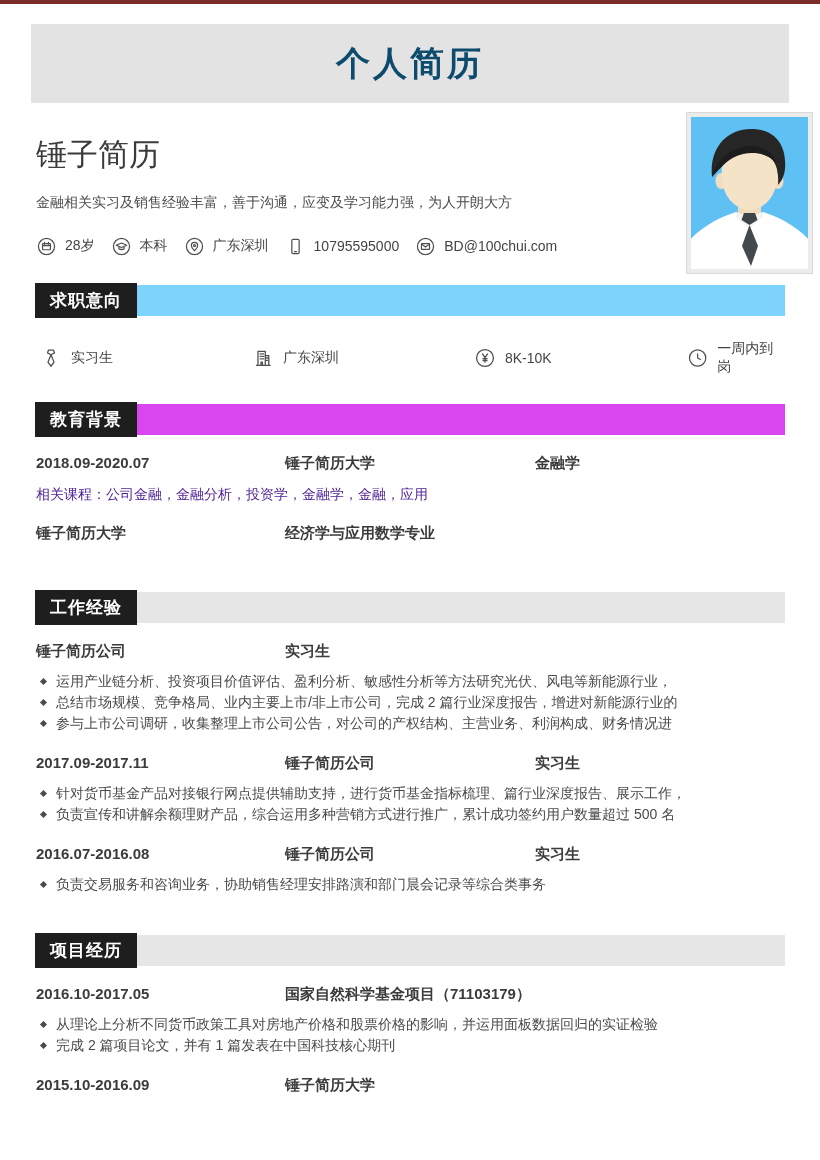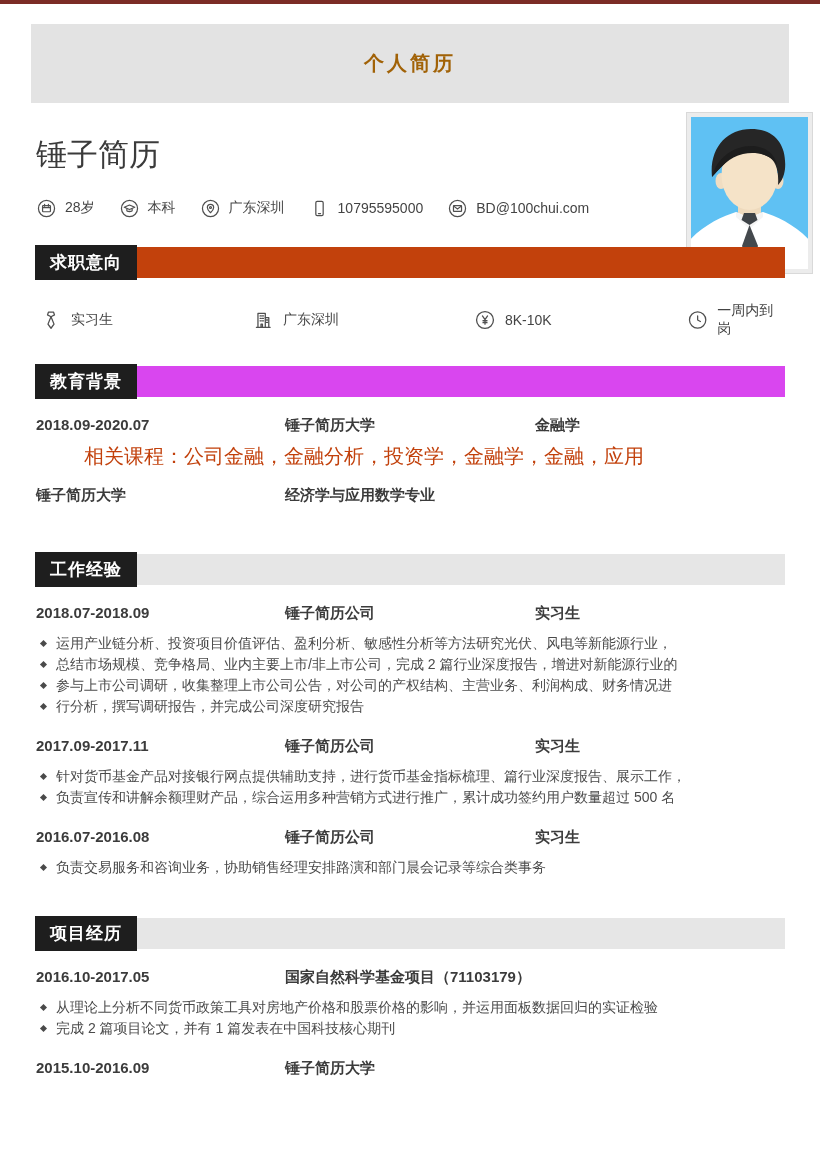--- a/index.html
+++ b/index.html
@@ -14,7 +14,7 @@
     margin:20px 31px 0 31px; height:79px;
     display:flex; align-items:center; justify-content:center;
   }
-  .banner-title { font-size:20px; font-weight:bold; color:#a16207; letter-spacing:3px; }
+  .banner-title { font-size:34px; font-weight:bold; color:#0c4a6e; letter-spacing:3px; }
 
   .content { margin:0 35px 0 36px; position:relative; }
 

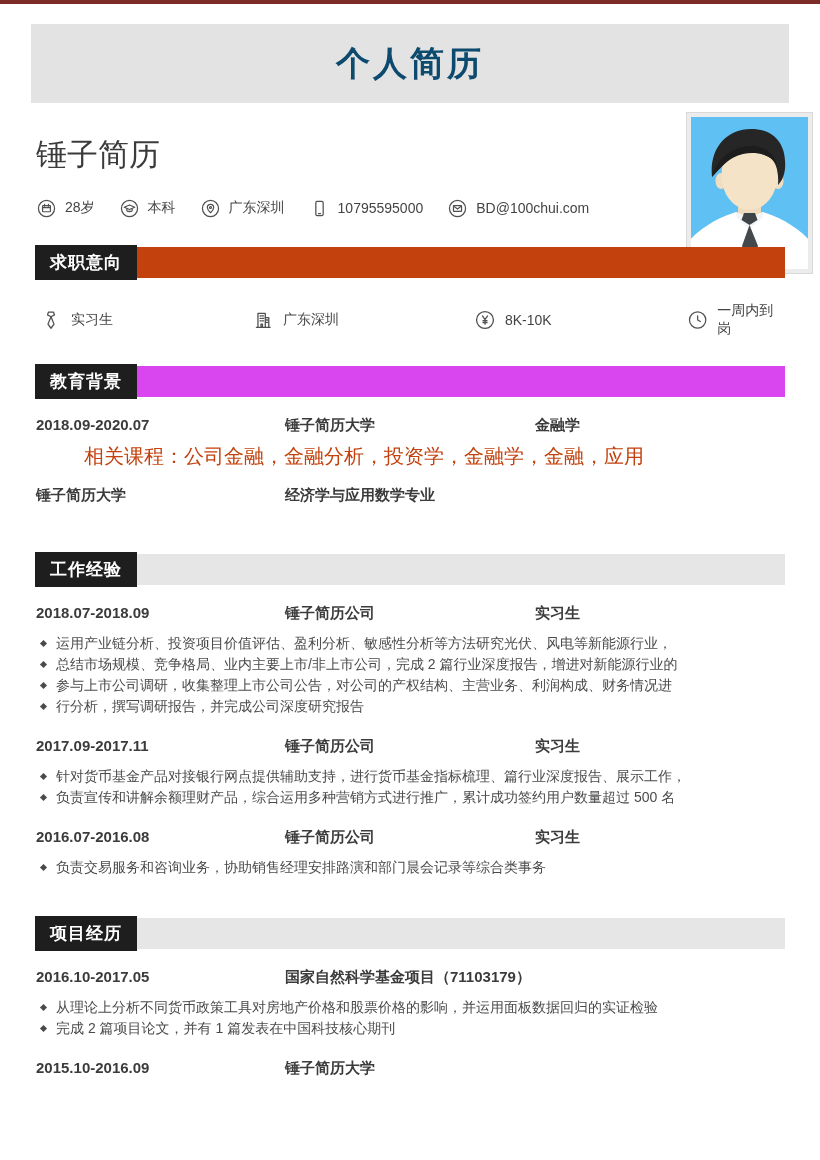--- a/index.html
+++ b/index.html
@@ -77,6 +77,7 @@
 
 <div class="content">
   <div class="name">锤子简历</div>
+  <div class="summary">金融相关实习及销售经验丰富，善于沟通，应变及学习能力强，为人开朗大方</div>
   <div class="contacts" id="contacts">
       <div class="contact-item">
         <span class="icon">

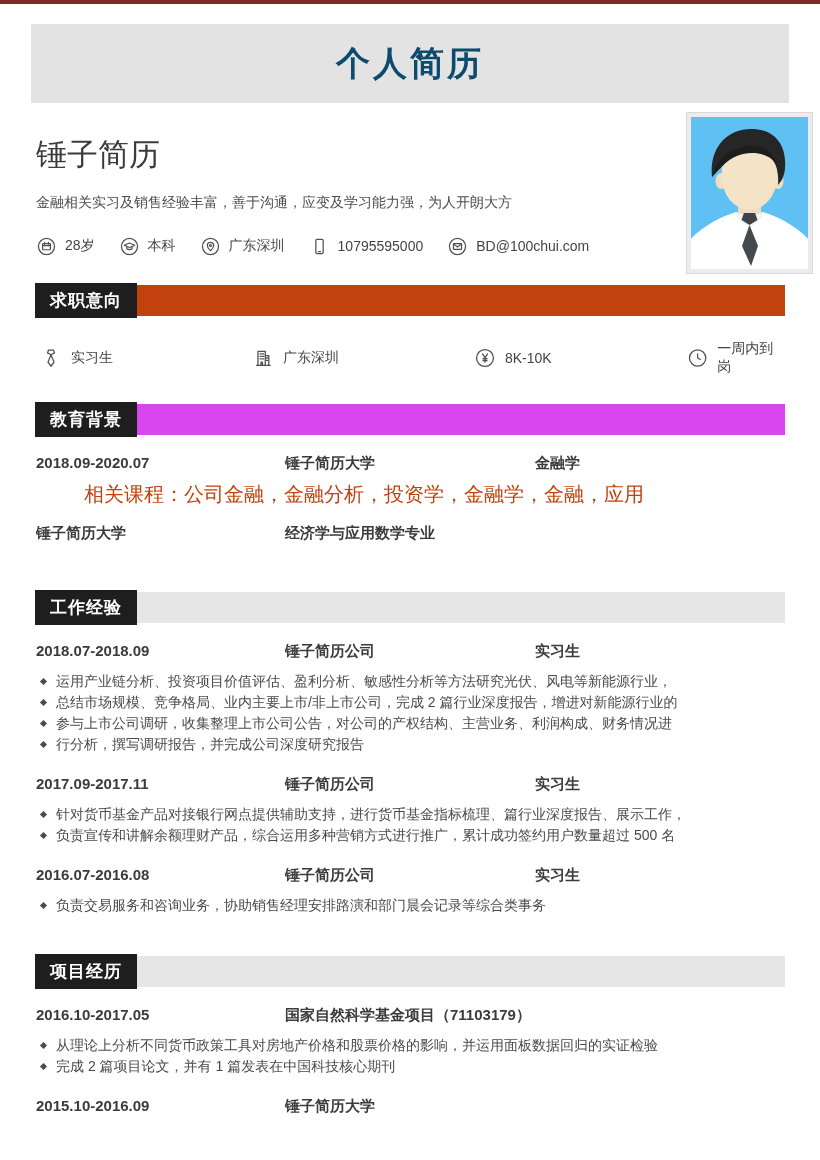--- a/index.html
+++ b/index.html
@@ -21,7 +21,7 @@
   .name { margin-top:34px; font-size:31px; color:#3b3b3b; line-height:36px; }
   .summary { margin-top:20px; font-size:14px; color:#4c4c4c; line-height:18px; }
 
-  .contacts { margin-top:24px; display:flex; gap:24px; font-size:14px; color:#444; height:22px; }
+  .contacts { margin-top:24px; display:flex; gap:16px; font-size:14px; color:#444; height:22px; }
   .contact-item { display:inline-flex; align-items:center; gap:8px; }
   .icon { display:inline-flex; width:21px; height:21px; }
   .icon svg { width:100%; height:100%; stroke:#4f4f4f; fill:none; stroke-width:1.4; stroke-linecap:round; stroke-linejoin:round; }

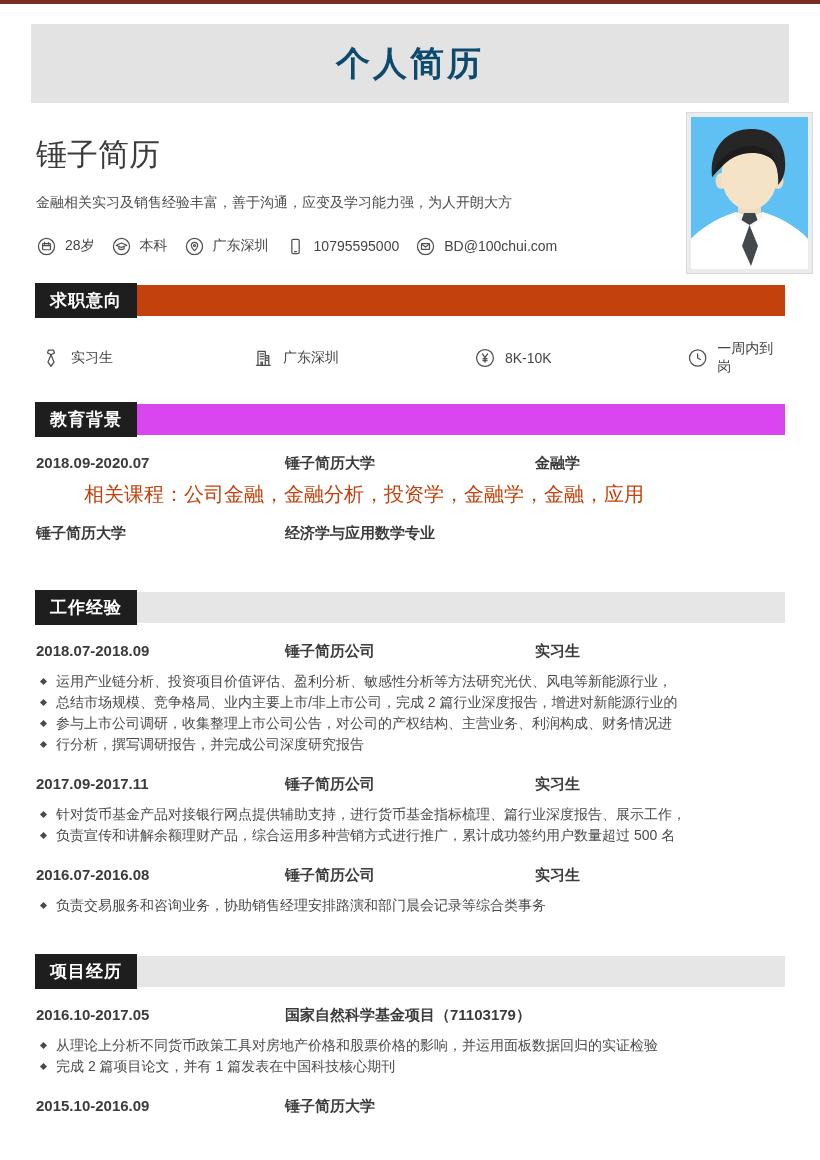--- a/index.html
+++ b/index.html
@@ -156,7 +156,7 @@
   </svg>
 </div>
 
-<div class="sec-bar m-intent" style="background: #c2410c;">
+<div class="sec-bar m-intent" style="background: #7dd3fc;">
   <div class="sec-label" style="background: rgb(30, 30, 30);">求职意向</div>
 </div>
 <div class="content">

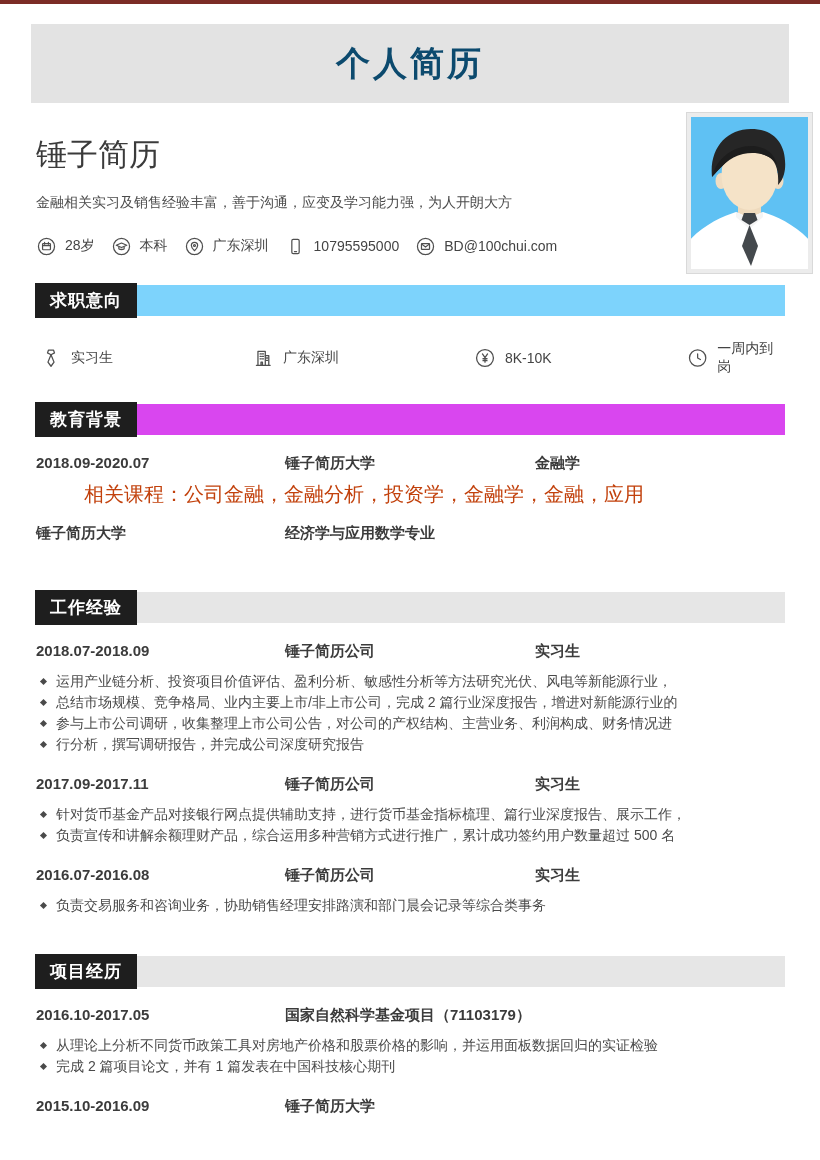--- a/index.html
+++ b/index.html
@@ -57,7 +57,7 @@
   }
   .entry-head.mt-first { margin-top:18px; }
   .entry-head.mt-next  { margin-top:19px; }
-  .entry-note { margin-top:11px; font-size:20px; color:#c2410c; line-height:20px;margin-left:48px; }
+  .entry-note { margin-top:11px; font-size:14px; color:#4c1d95; line-height:20px; }
   .bullets { margin-top:10px; list-style:none; }
   .bullets li { position:relative; padding-left:20px; font-size:14px; color:#4a4a4a; line-height:21px; }
   .bullets li::before {

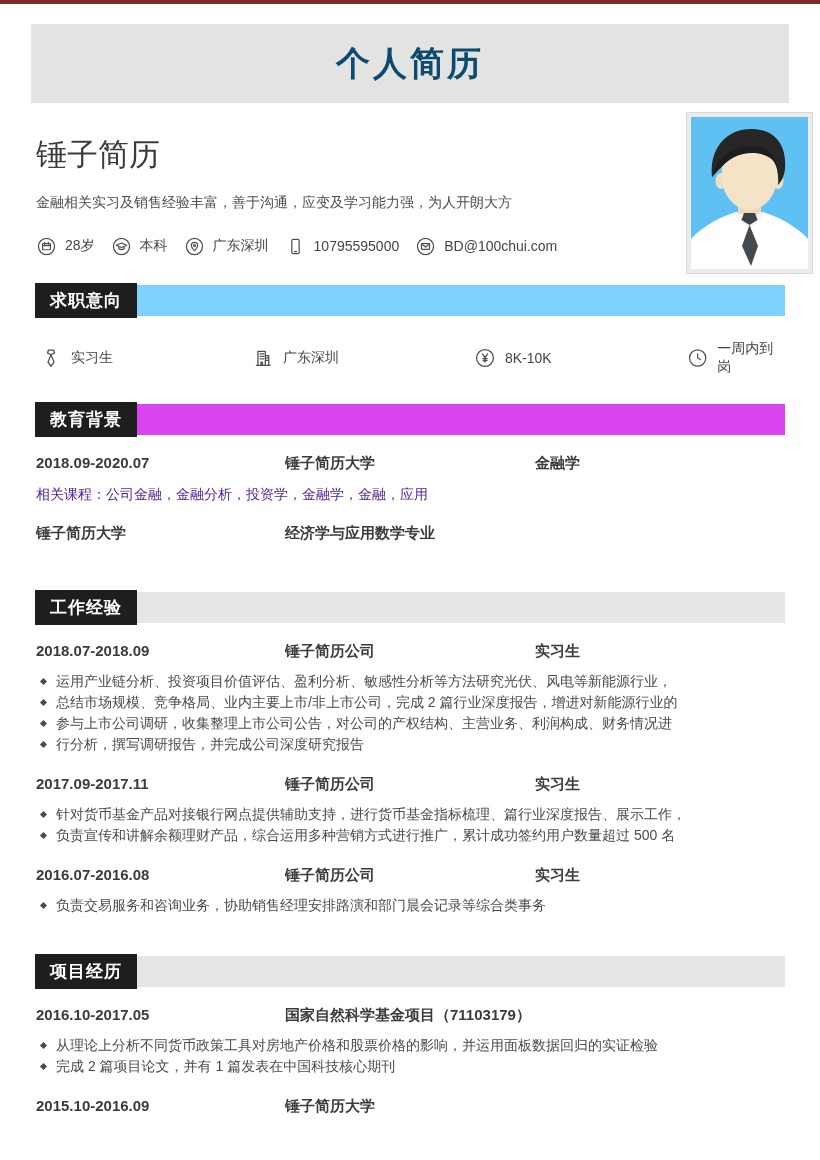--- a/index.html
+++ b/index.html
@@ -224,7 +224,6 @@
 </div>
 <div class="content" id="work-entries">
     <div class="entry-head mt-first">
-      <span>2018.07-2018.09</span>
       <span>锤子简历公司</span>
       <span>实习生</span>
     </div>

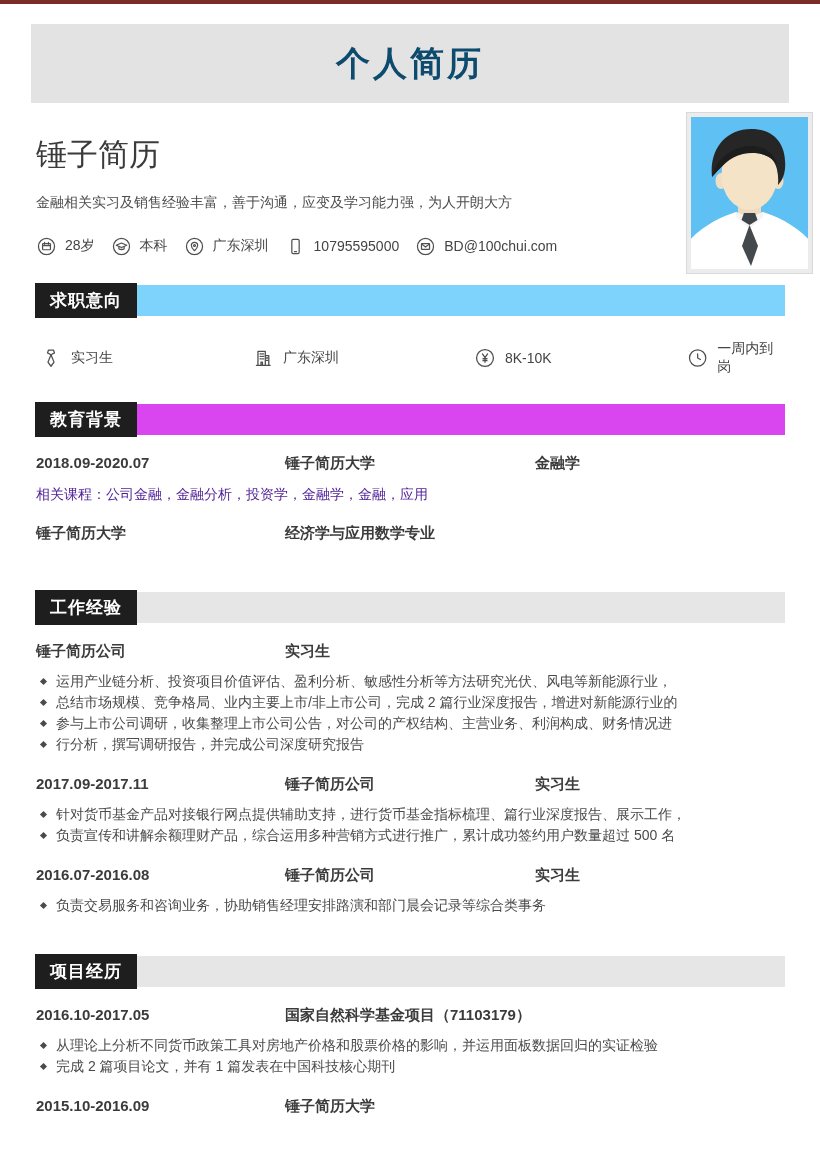--- a/index.html
+++ b/index.html
@@ -231,7 +231,6 @@
       <li>运用产业链分析、投资项目价值评估、盈利分析、敏感性分析等方法研究光伏、风电等新能源行业，</li>
       <li>总结市场规模、竞争格局、业内主要上市/非上市公司，完成 2 篇行业深度报告，增进对新能源行业的</li>
       <li>参与上市公司调研，收集整理上市公司公告，对公司的产权结构、主营业务、利润构成、财务情况进</li>
-      <li>行分析，撰写调研报告，并完成公司深度研究报告</li>
     </ul>
     <div class="entry-head mt-next">
       <span>2017.09-2017.11</span>

